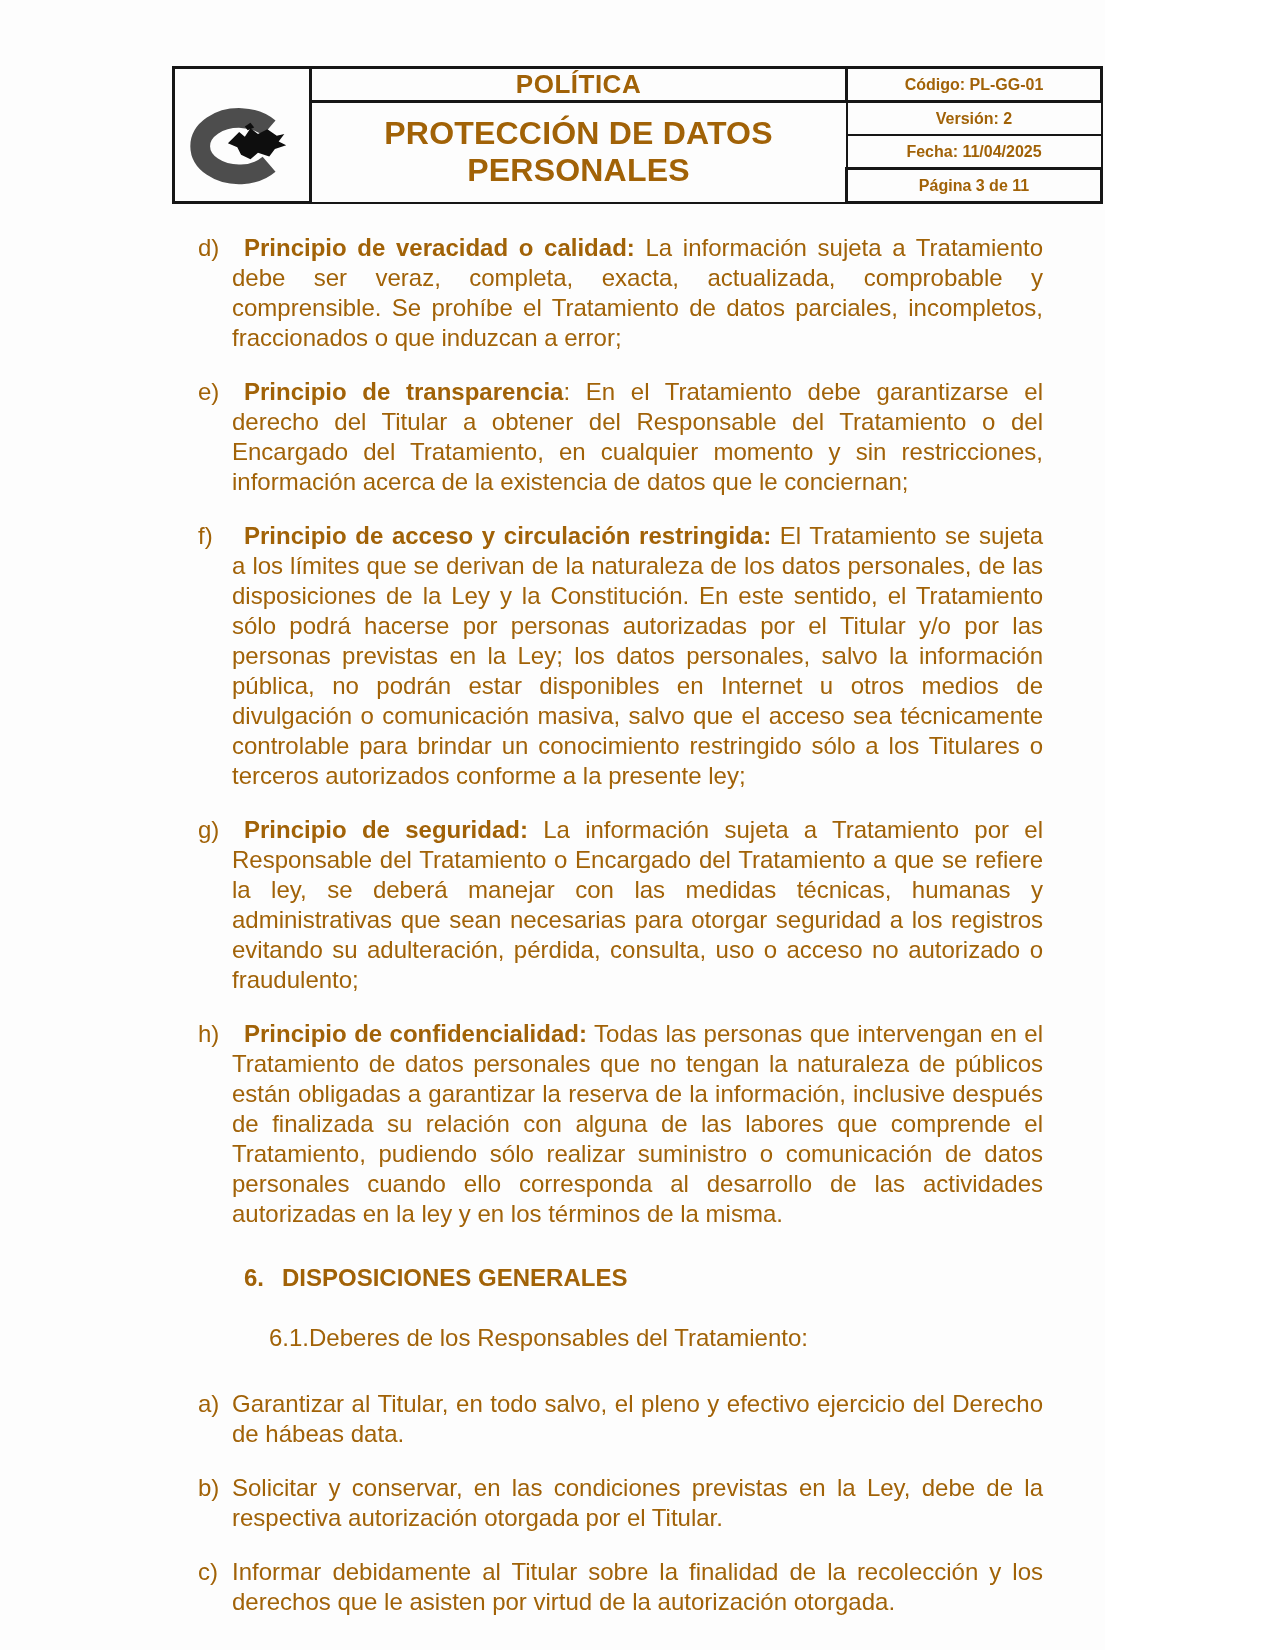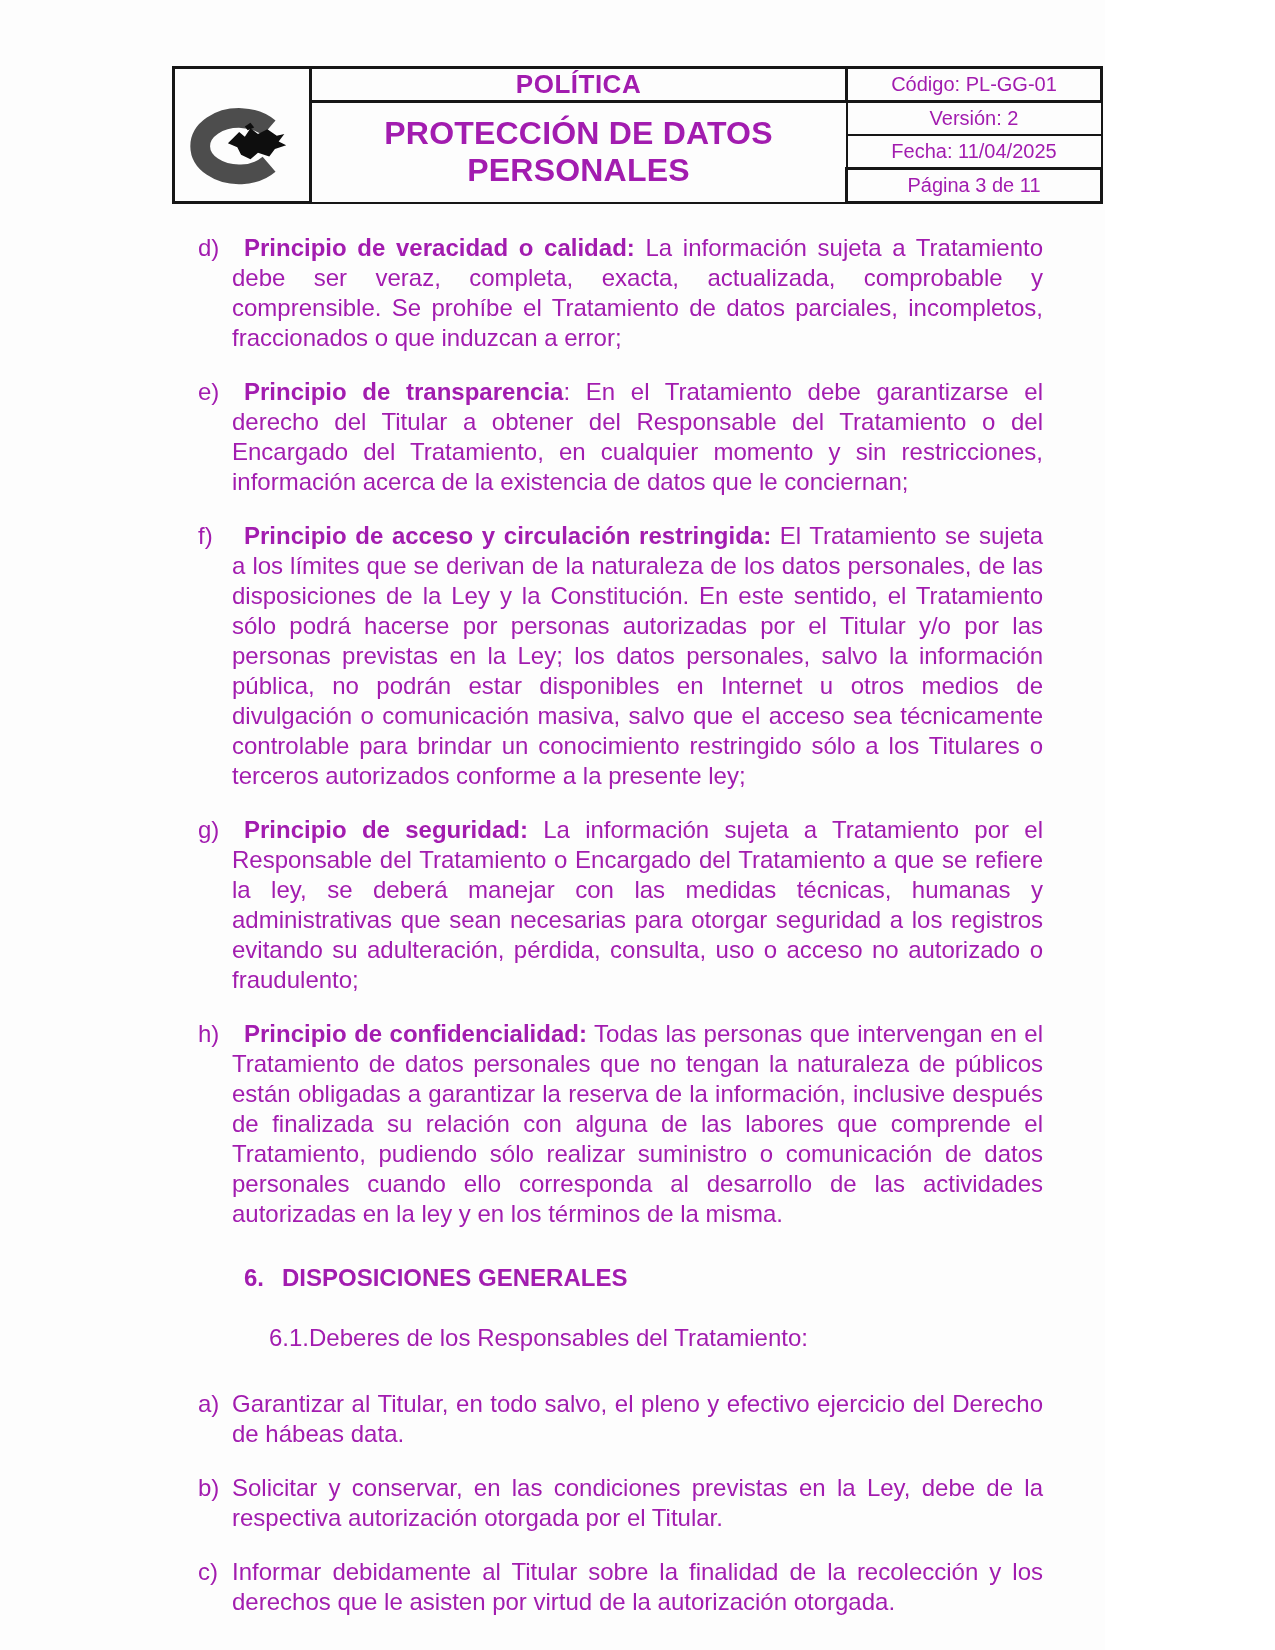--- a/index.html
+++ b/index.html
@@ -9,7 +9,7 @@
     height: 1650px;
     background: #fdfdfd;
     font-family: "Liberation Sans", "DejaVu Sans", sans-serif;
-    color: #a21caf;
+    color: #a16207;
     overflow: hidden;
   }
 

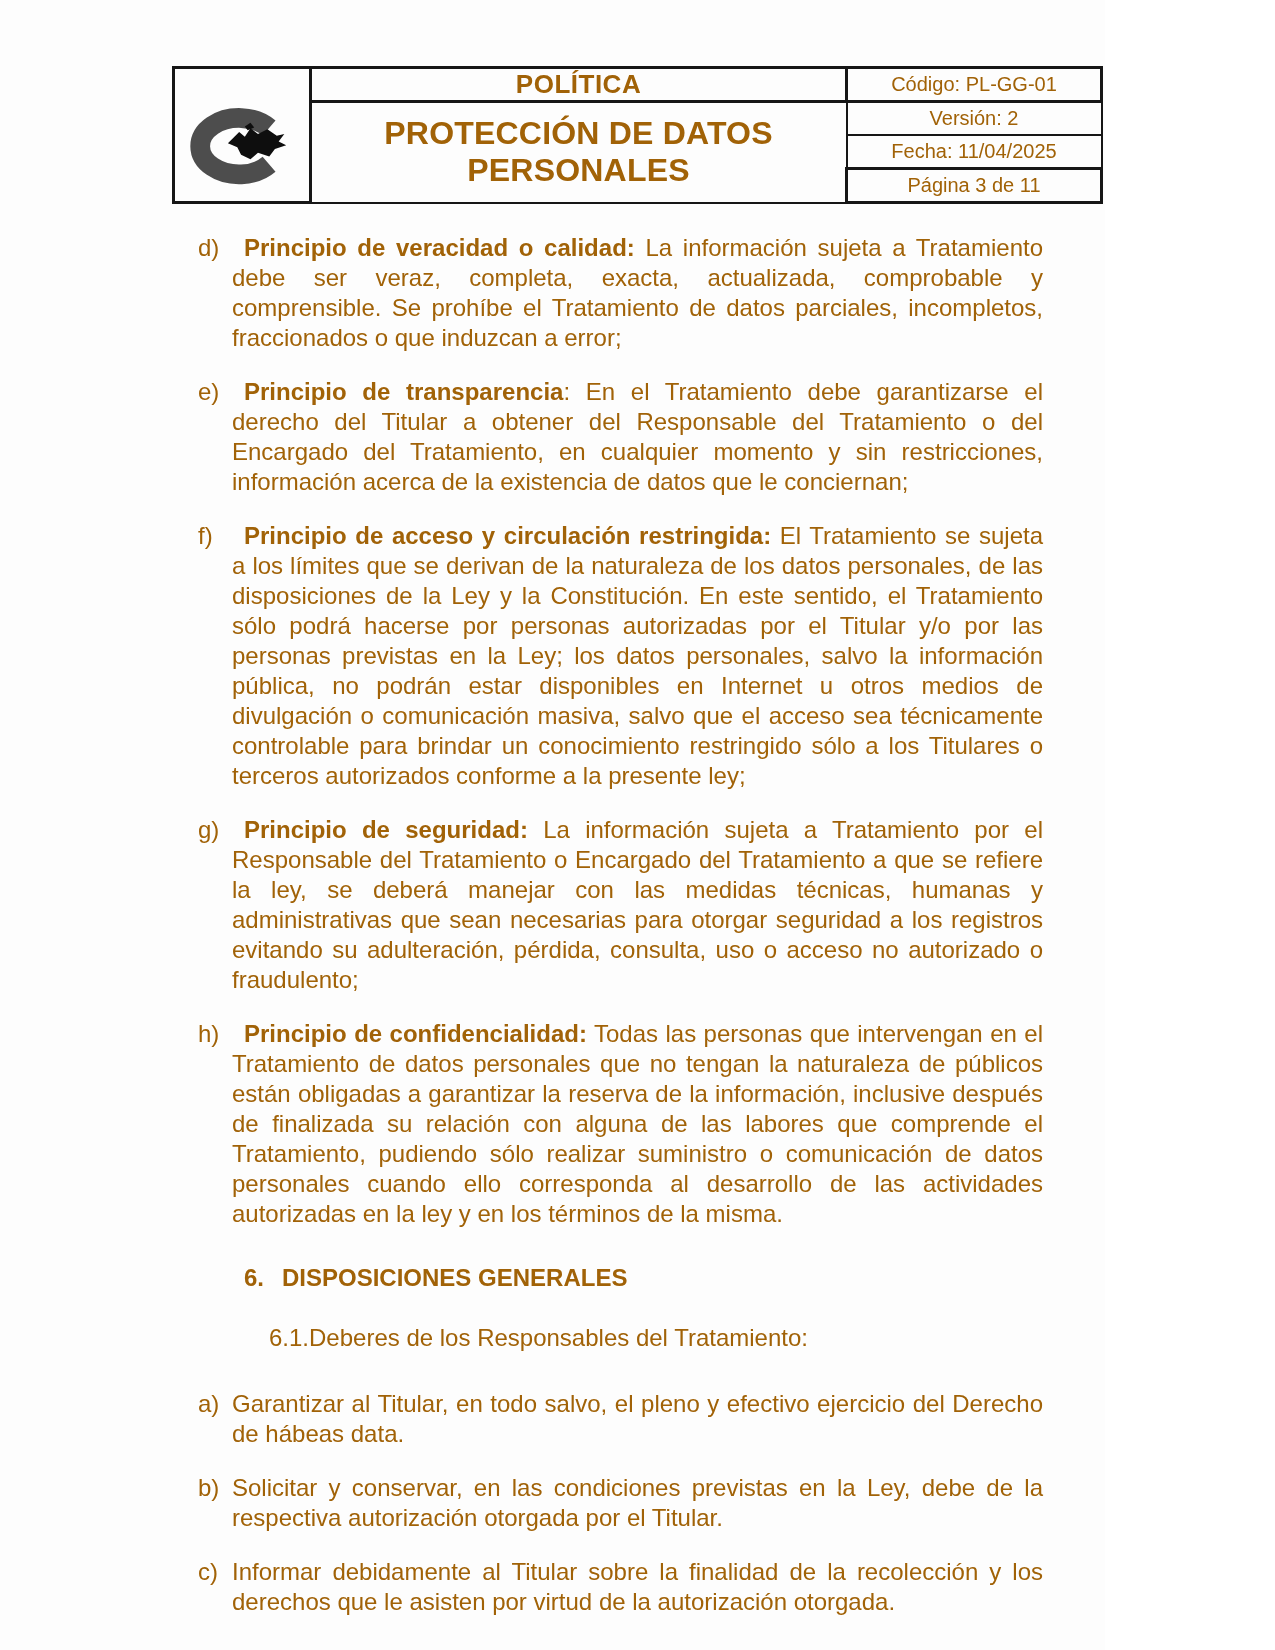--- a/index.html
+++ b/index.html
@@ -32,7 +32,7 @@
   .header-table .outer { border-width: 3px; }
   td.logo-cell  { width: 134px; }
   td.mid-cell   { width: 533px; }
-  td.meta-cell  { width: 252px; height: 31px; font-size: 20px; font-weight: 400; }
+  td.meta-cell  { width: 252px; height: 31px; font-size: 16px; font-weight: 700; }
   .hdr-title    { font-size: 26px; font-weight: 700; letter-spacing: .5px; }
   .hdr-subtitle { font-size: 32px; font-weight: 700; letter-spacing: .2px; }
 

